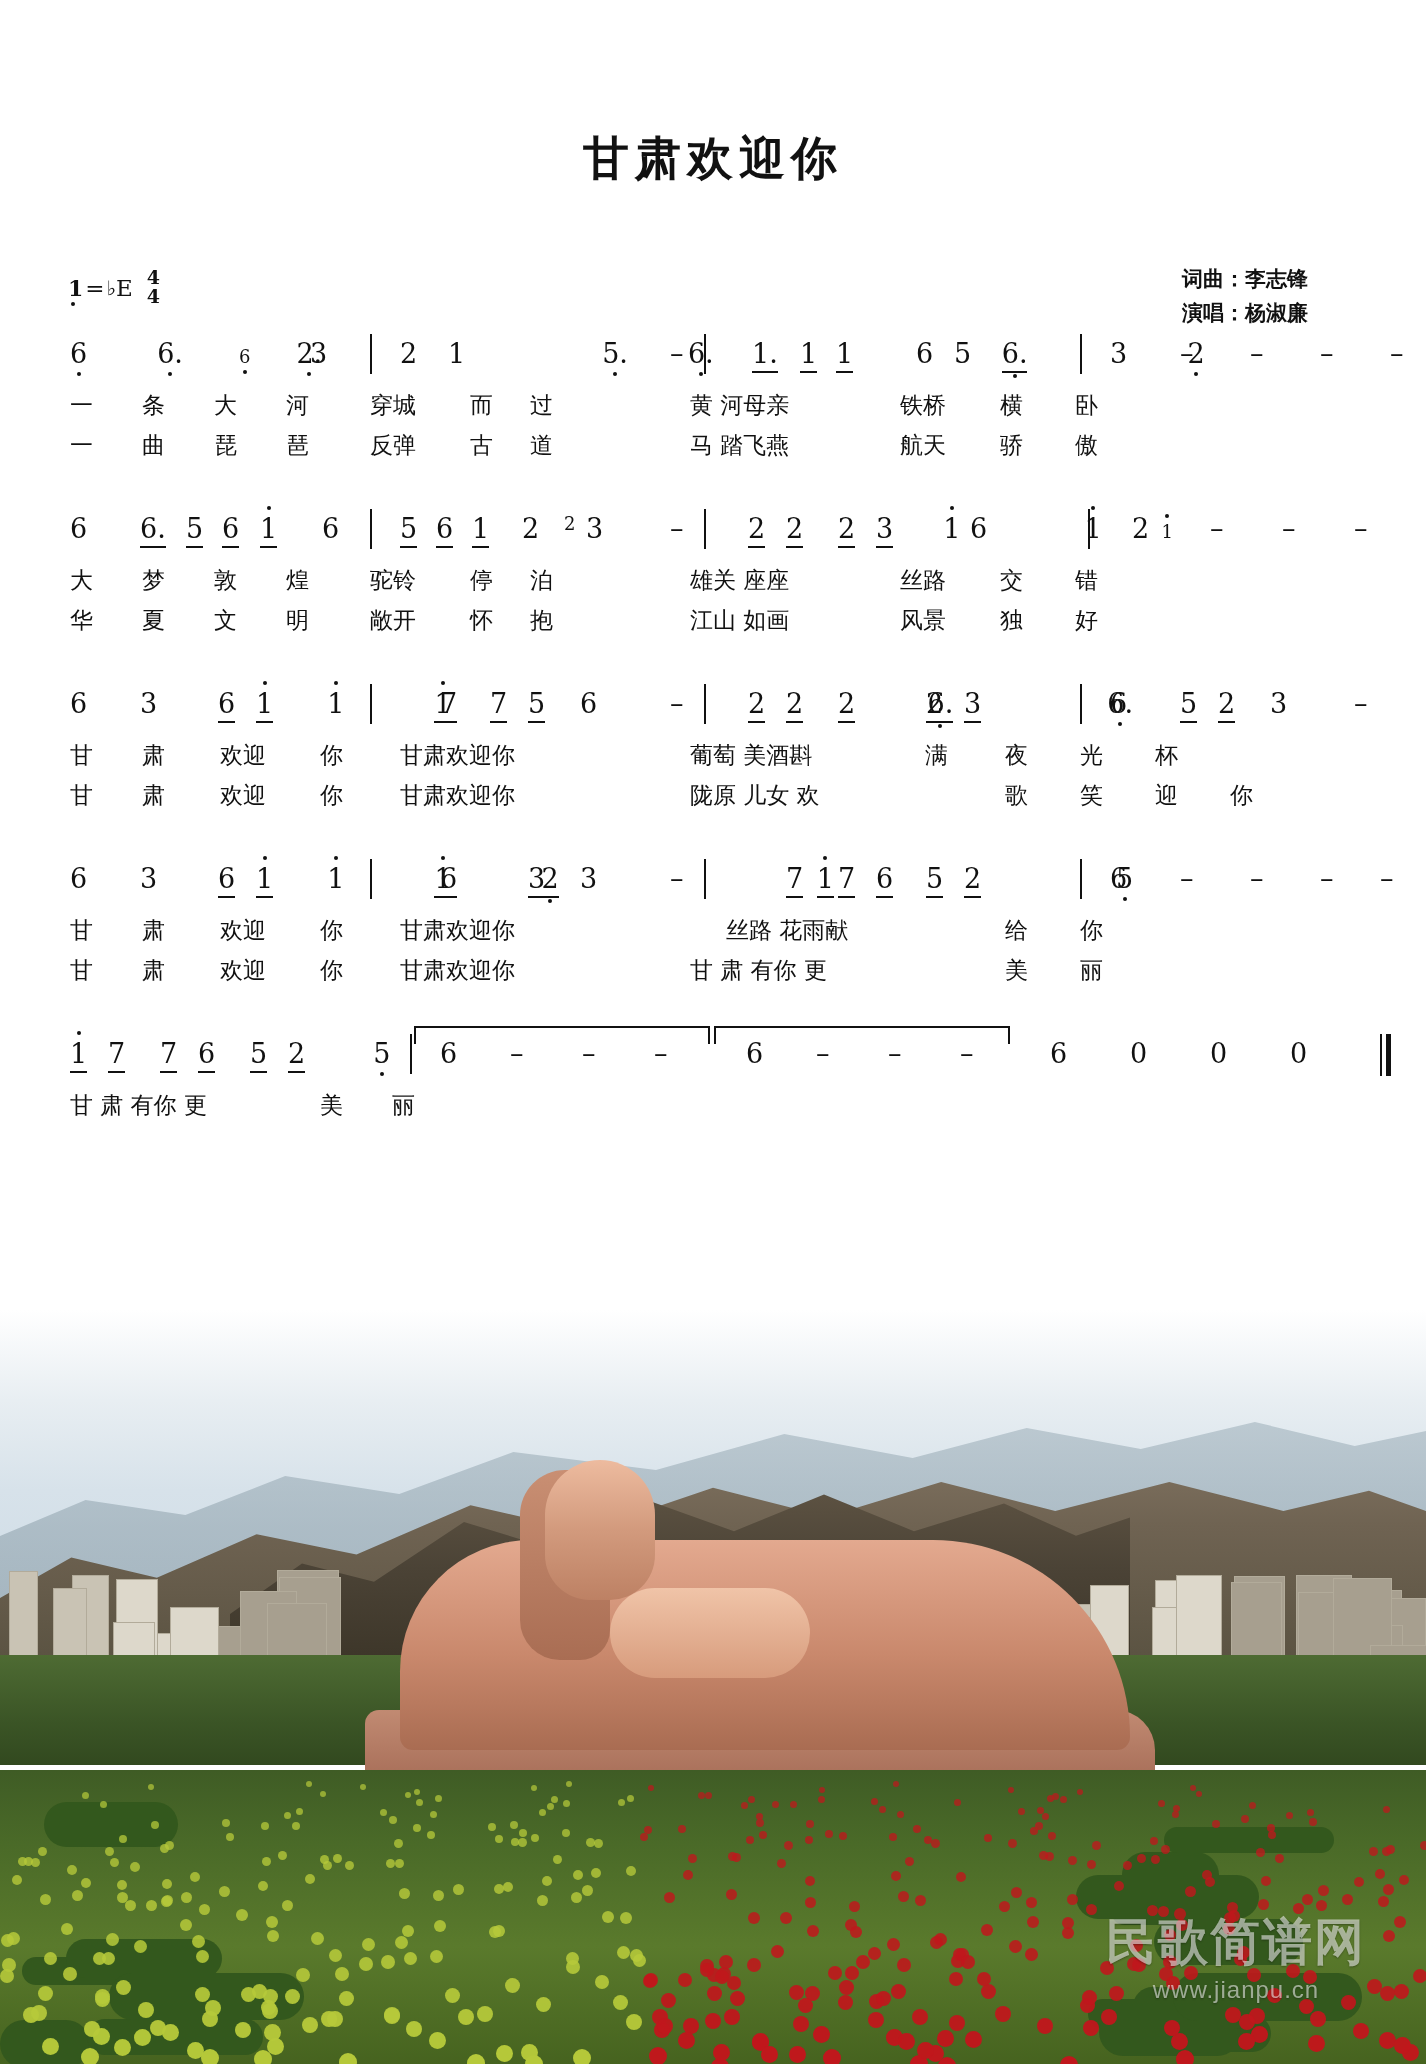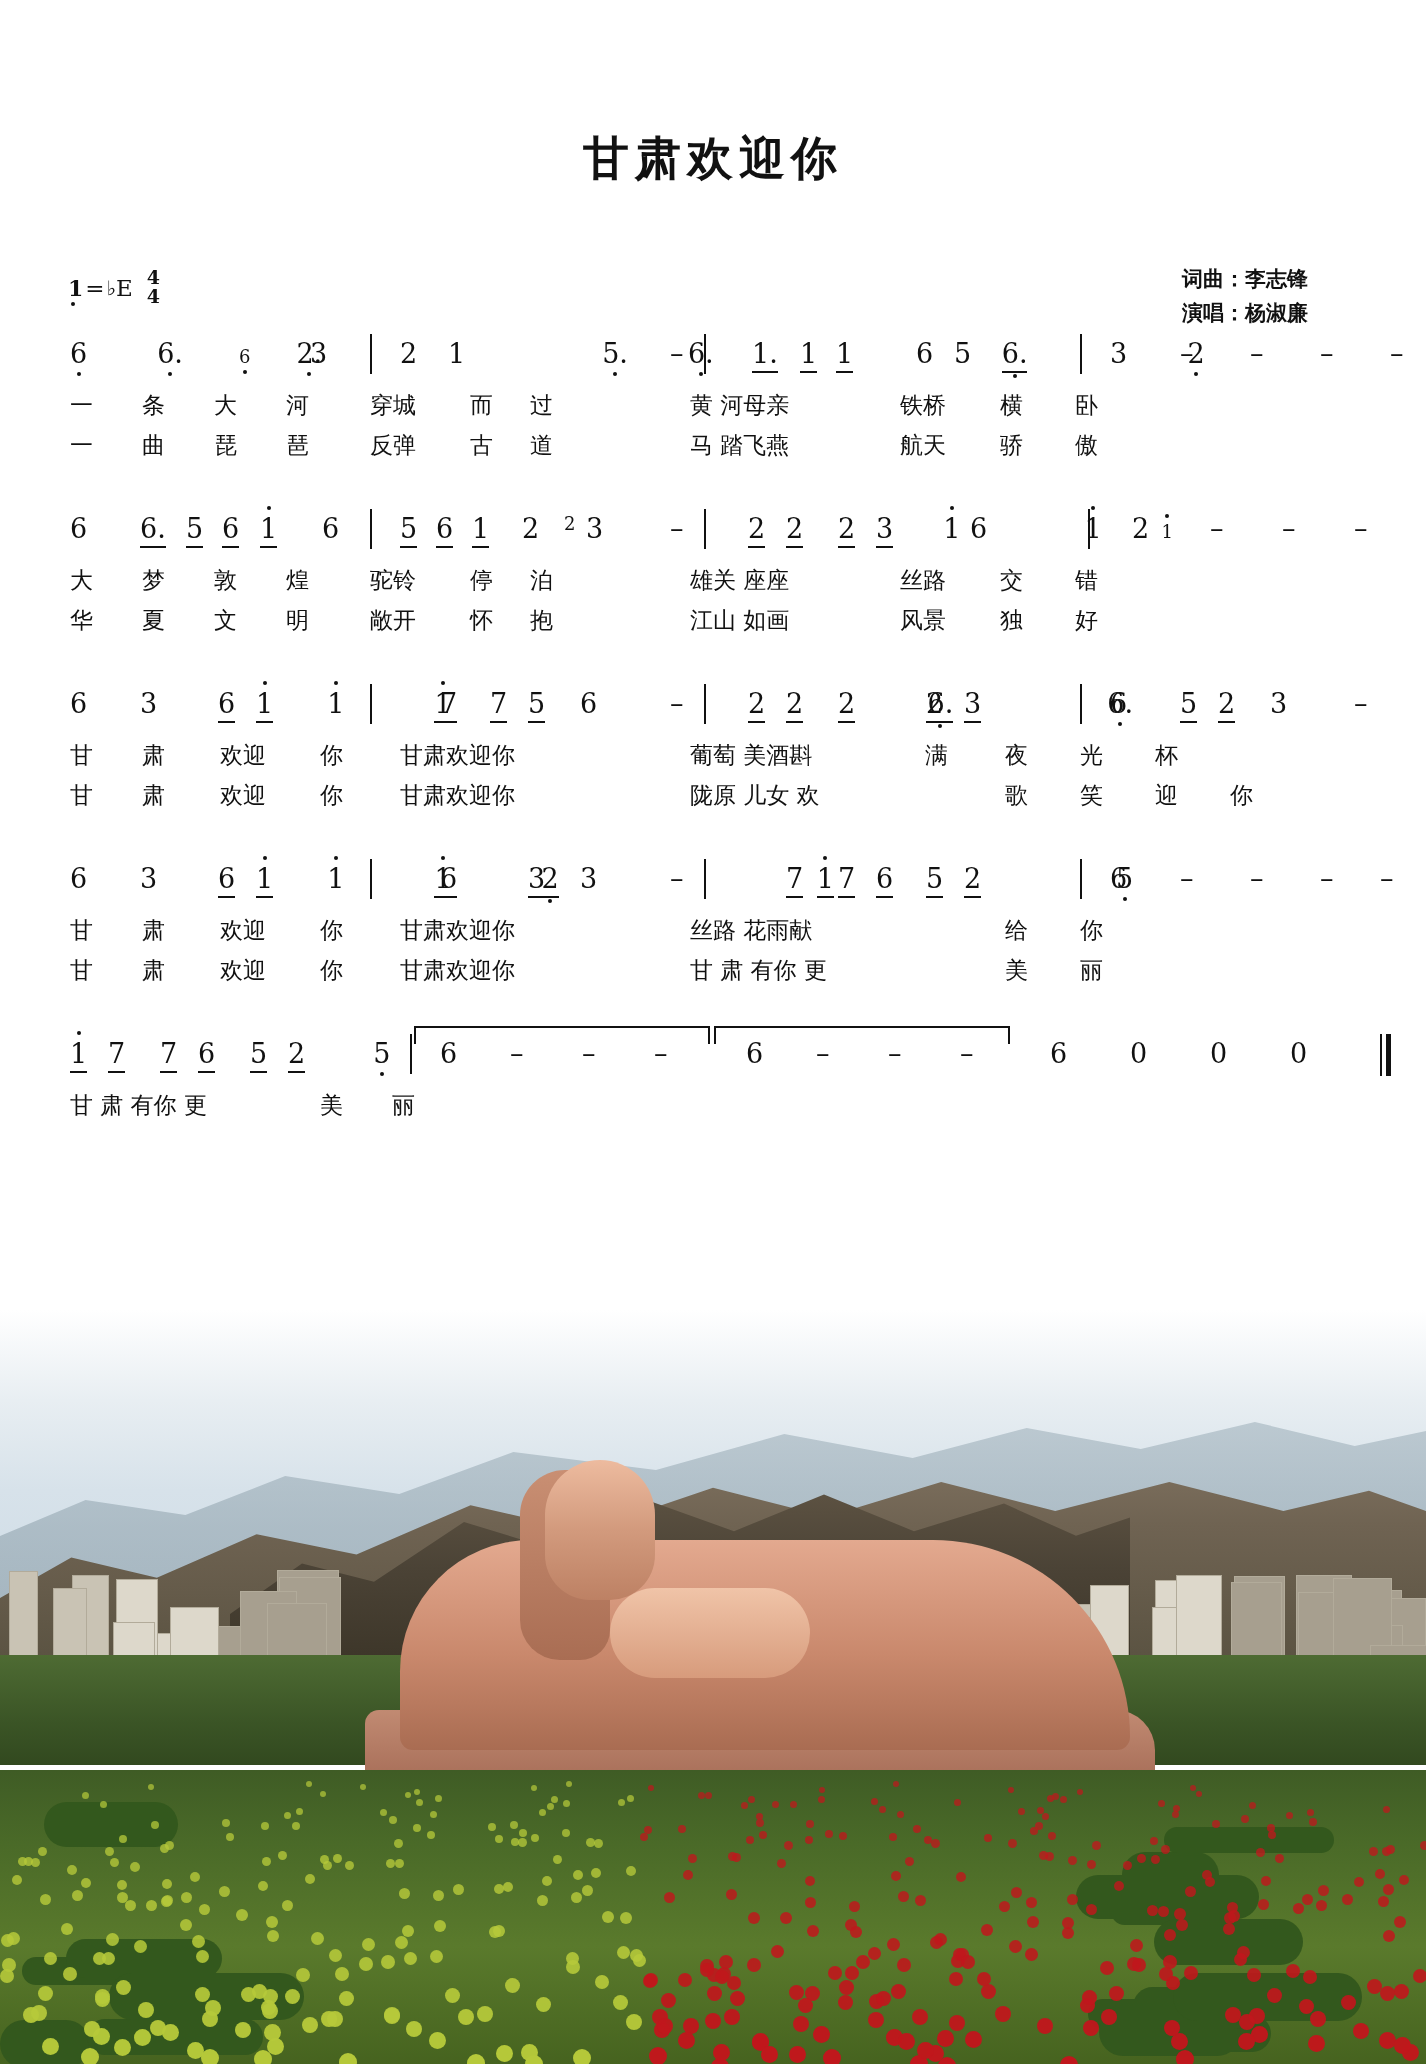--- a/index.html
+++ b/index.html
@@ -416,7 +416,7 @@
           <span class="ly" style="left: 150px;">欢迎</span>
           <span class="ly" style="left: 250px;">你</span>
           <span class="ly" style="left: 330px;">甘肃欢迎你</span>
-          <span class="ly" style="left: 620px;">丝路 花雨献</span>
+          <span class="ly" style="left: 656px;">丝路 花雨献</span>
           <span class="ly" style="left: 935px;">给</span>
           <span class="ly" style="left: 1010px;">你</span>
         </div>

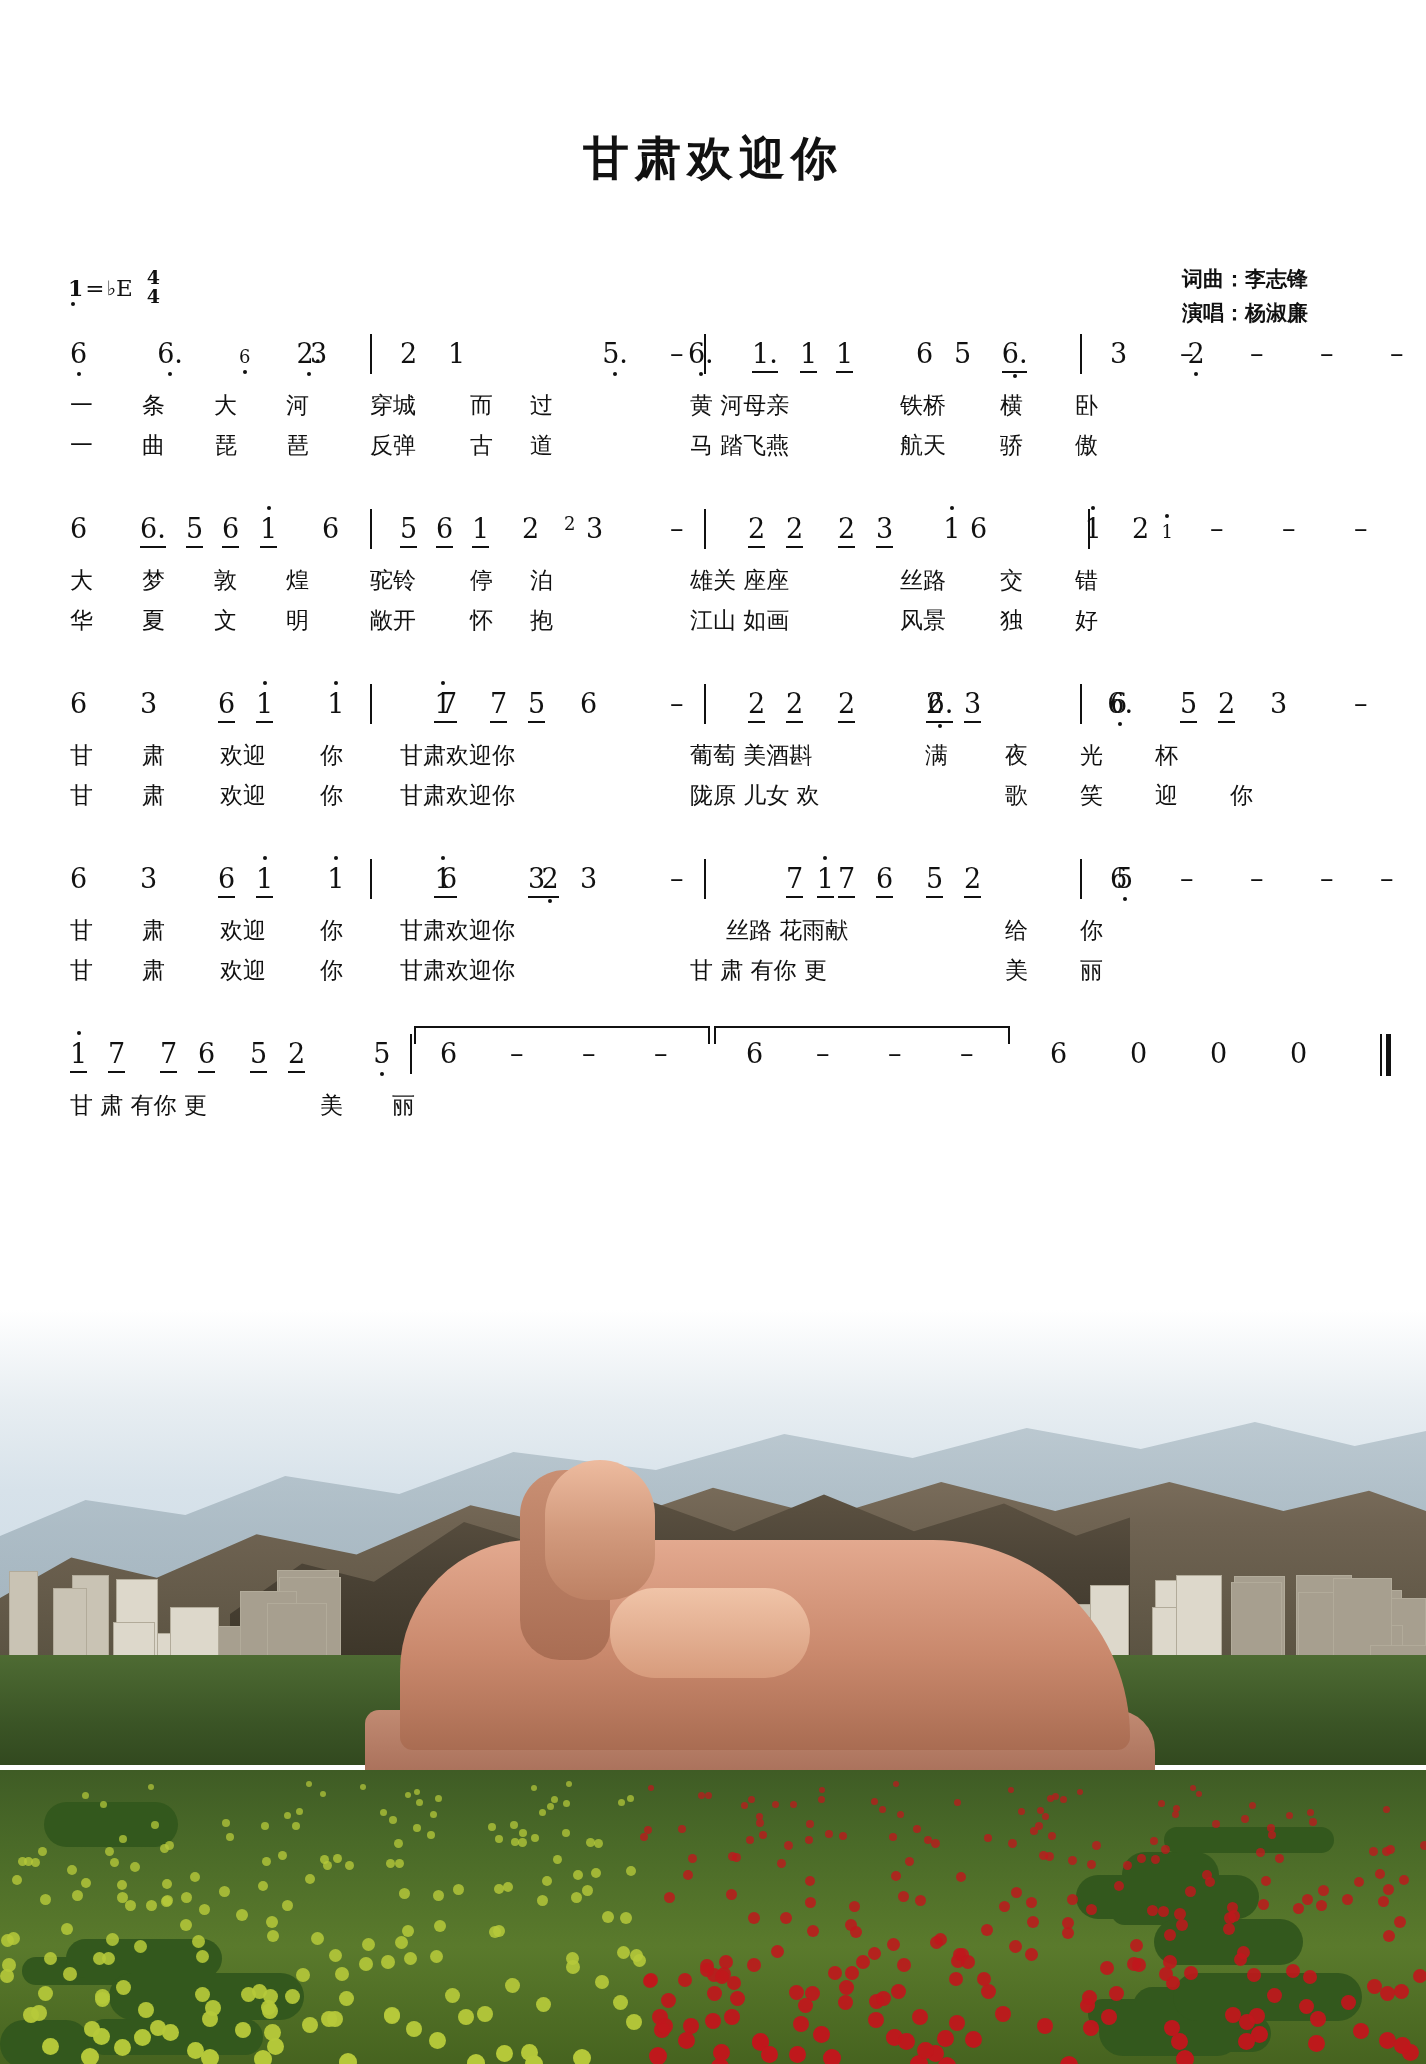--- a/index.html
+++ b/index.html
@@ -938,6 +938,10 @@
         <div class="flower-red" style="left: 913px; top: 55px; width: 8px; height: 8px; opacity: 0.75;"></div>
       </div>
 
+    <div class="watermark">
+      <div class="wm-logo">民歌简谱网</div>
+      <div class="wm-url">www.jianpu.cn</div>
+    </div>
   </div>
 
 </div>

